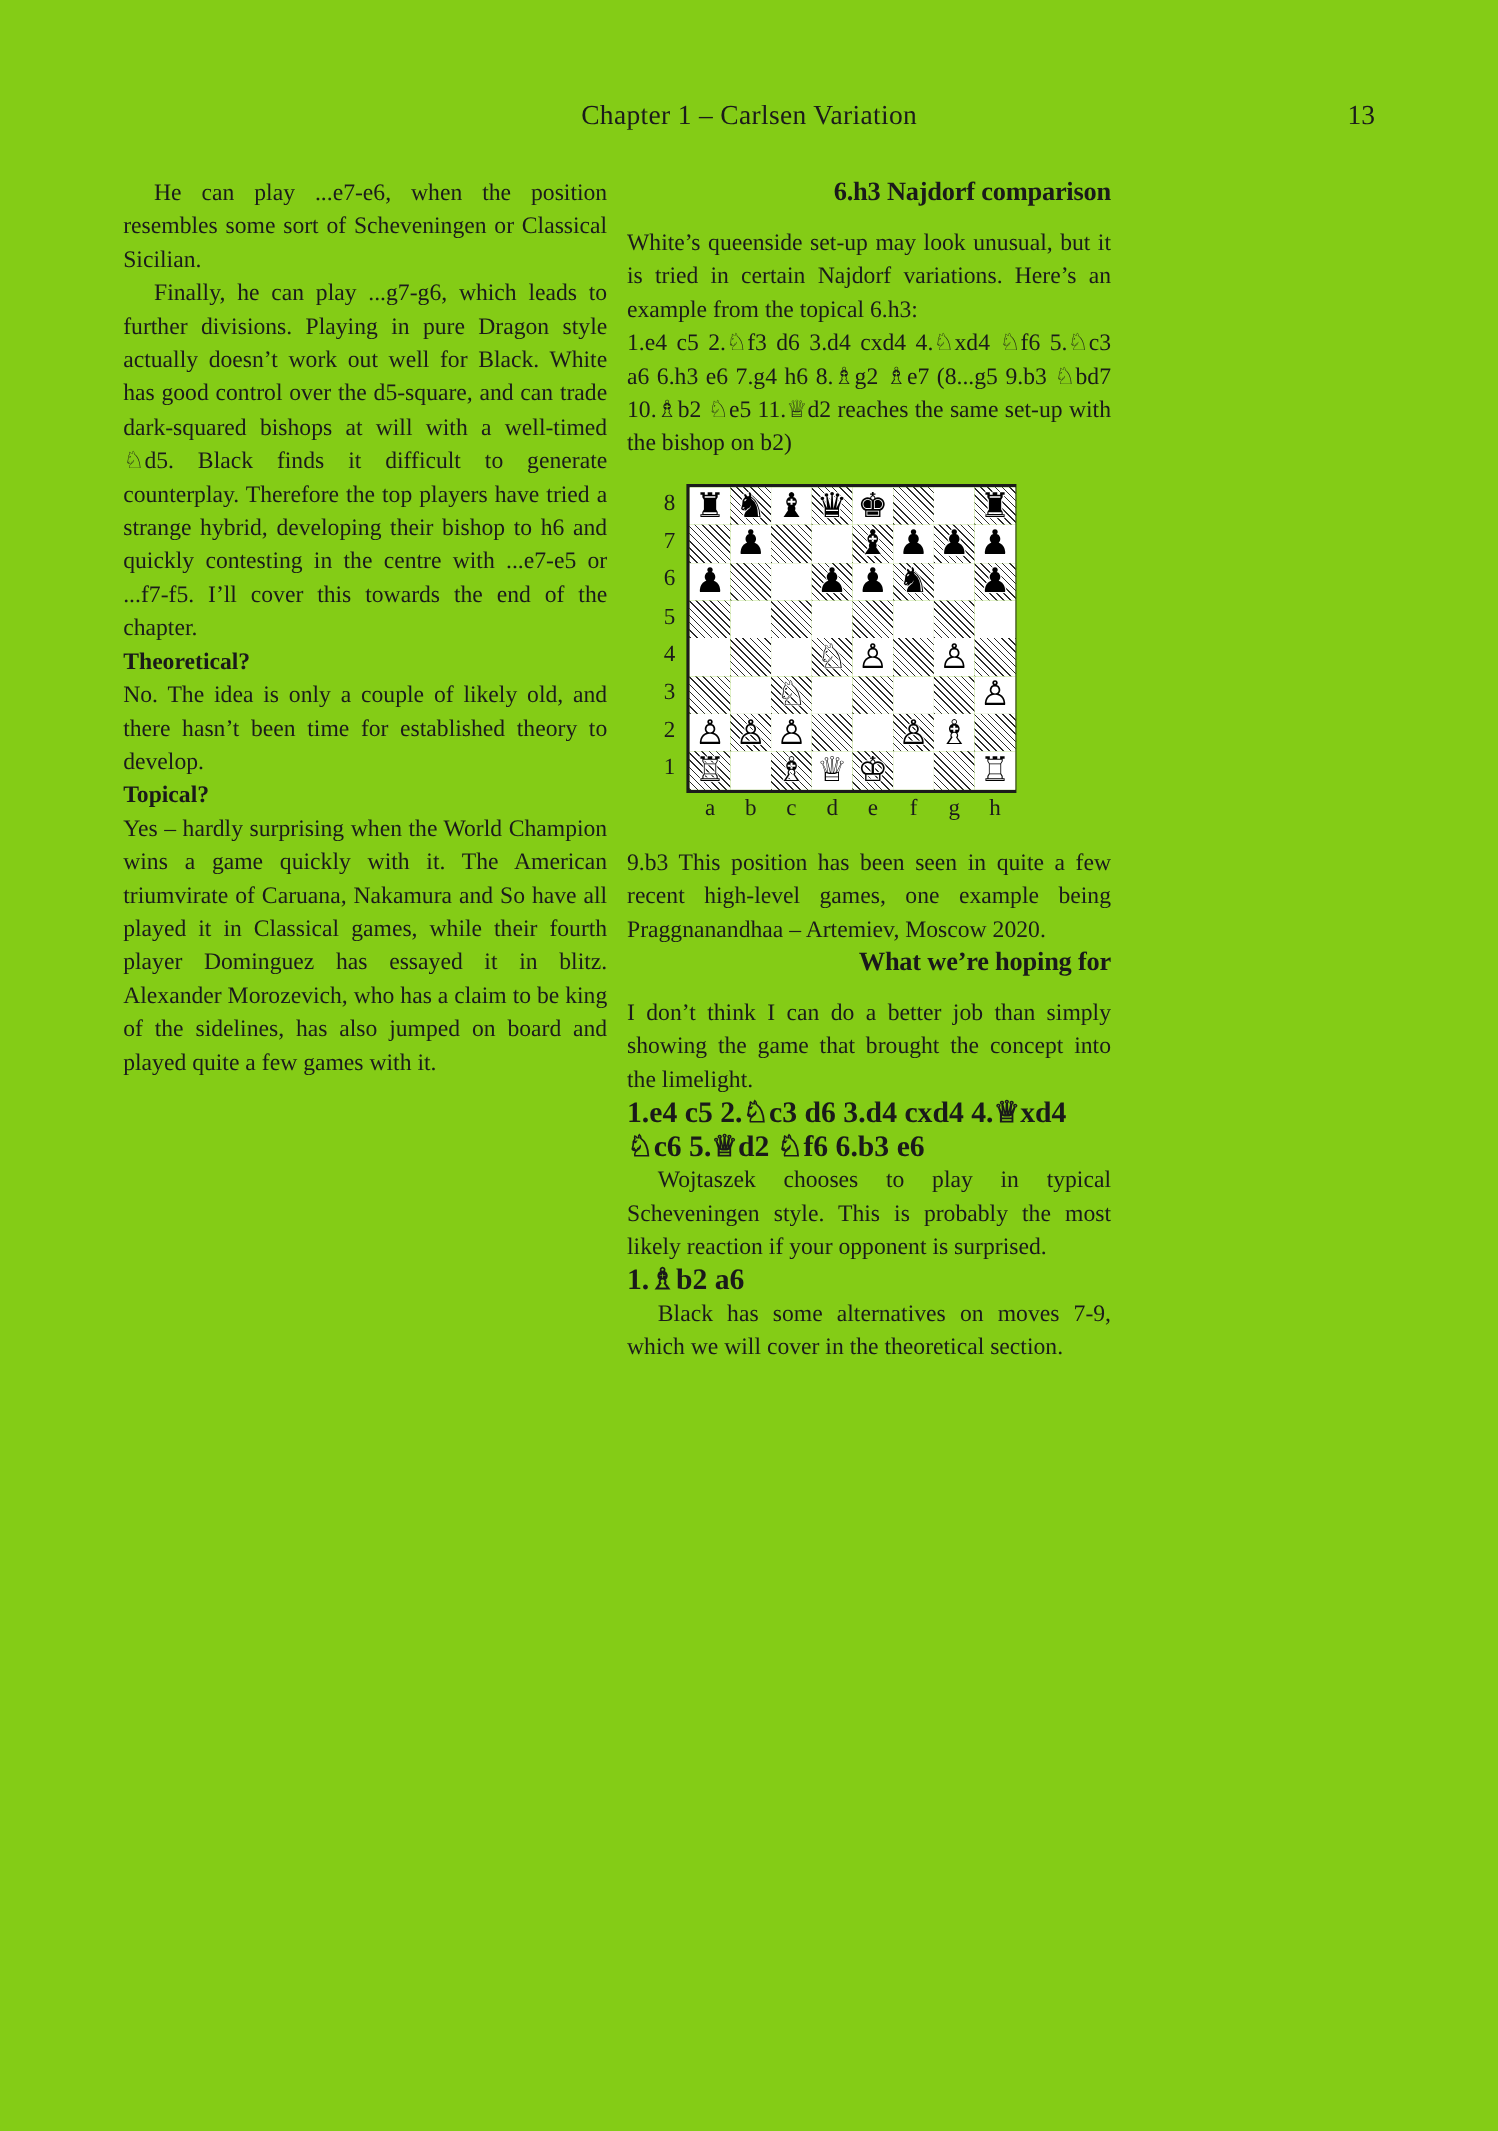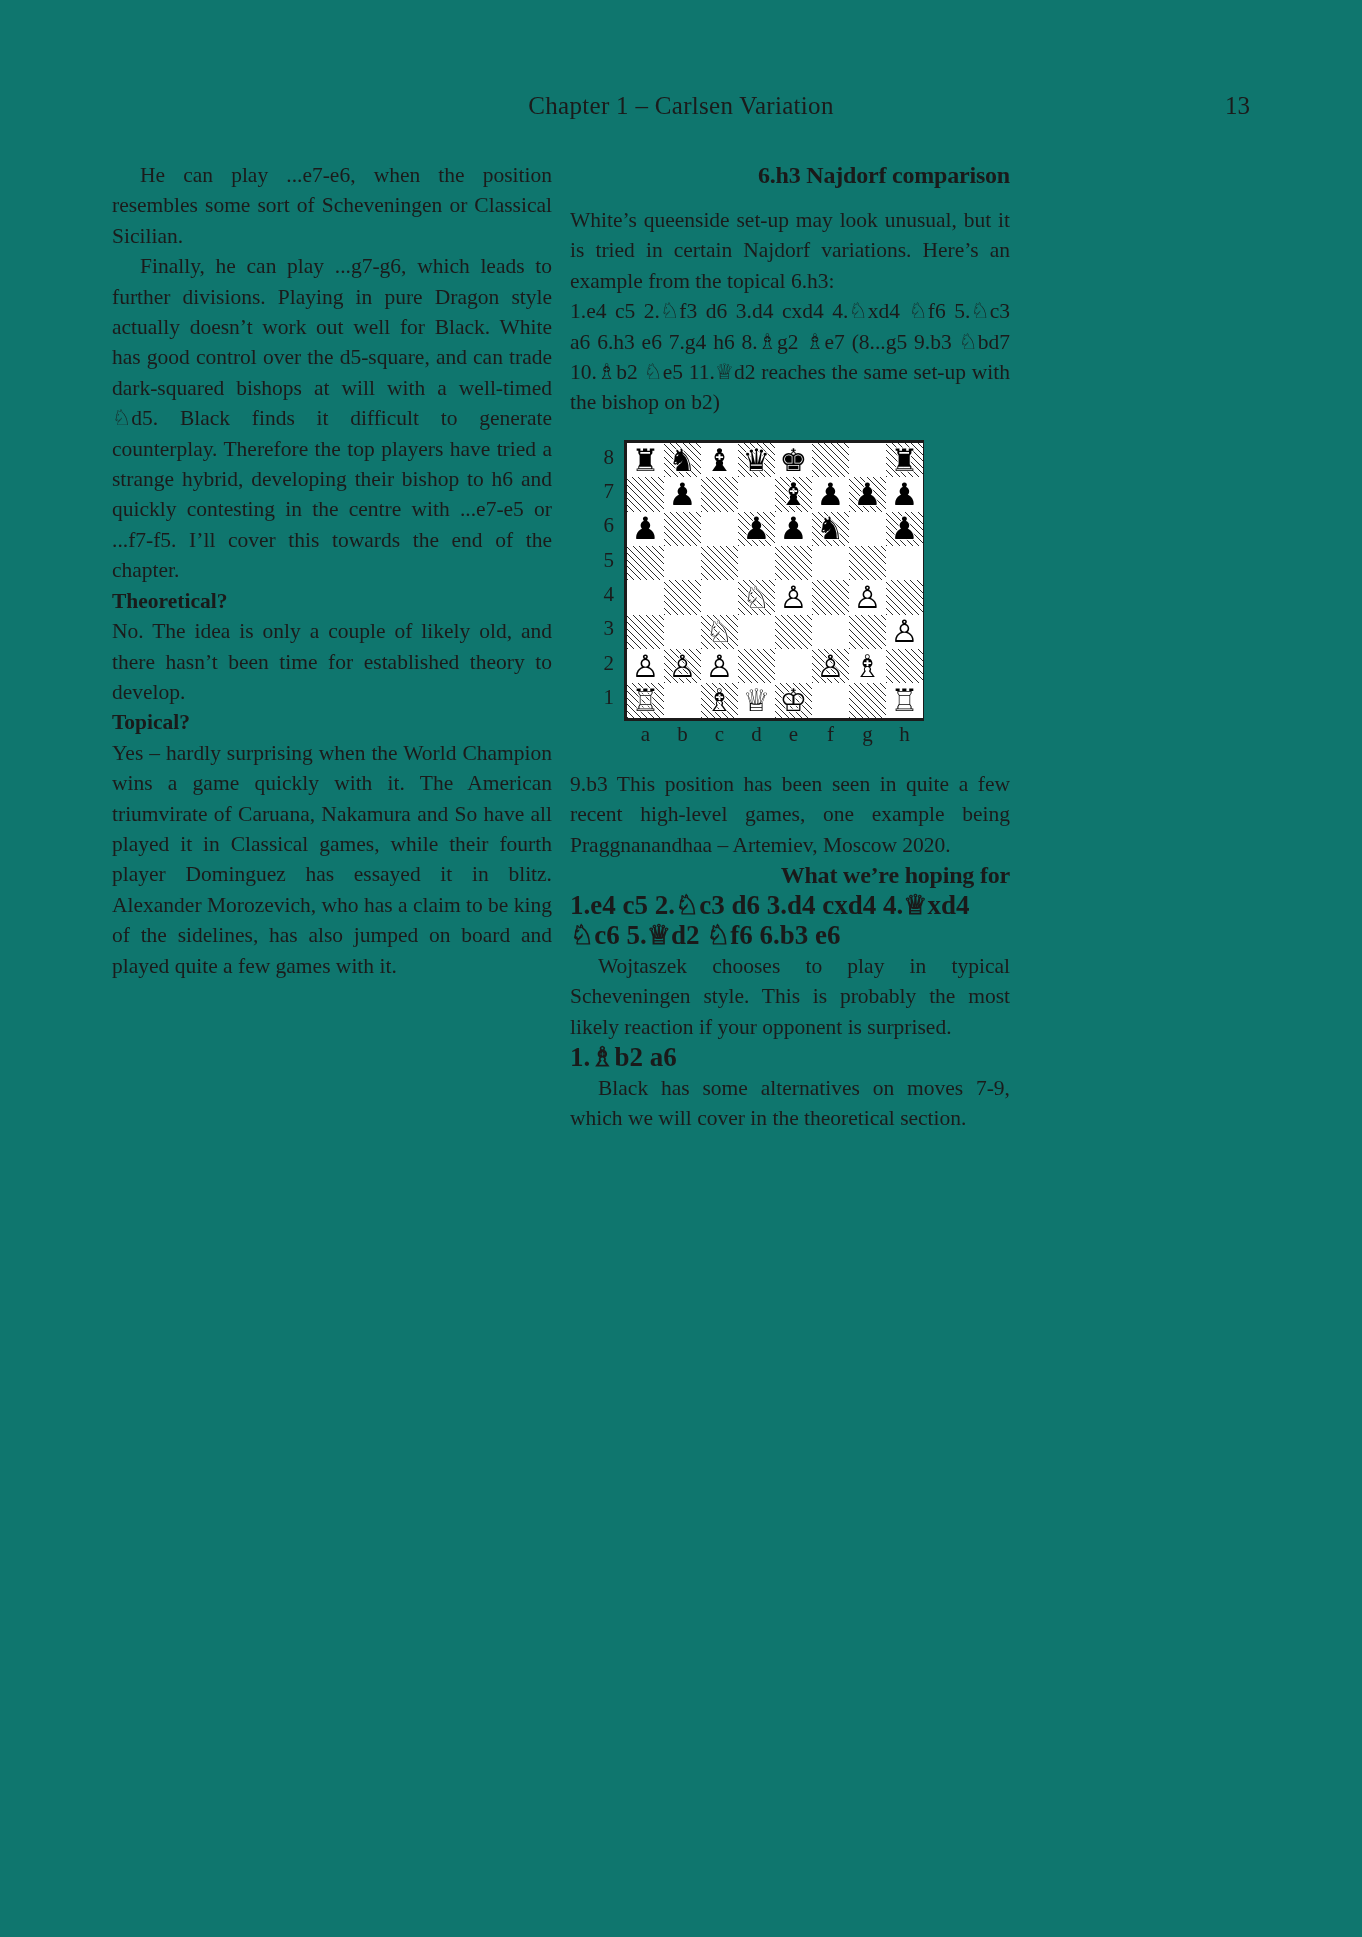--- a/index.html
+++ b/index.html
@@ -18,7 +18,7 @@
   .page {
     position: absolute;
     inset: 0;
-    background: #0f766e;
+    background: #84cc16;
   }
   
   .runhead {

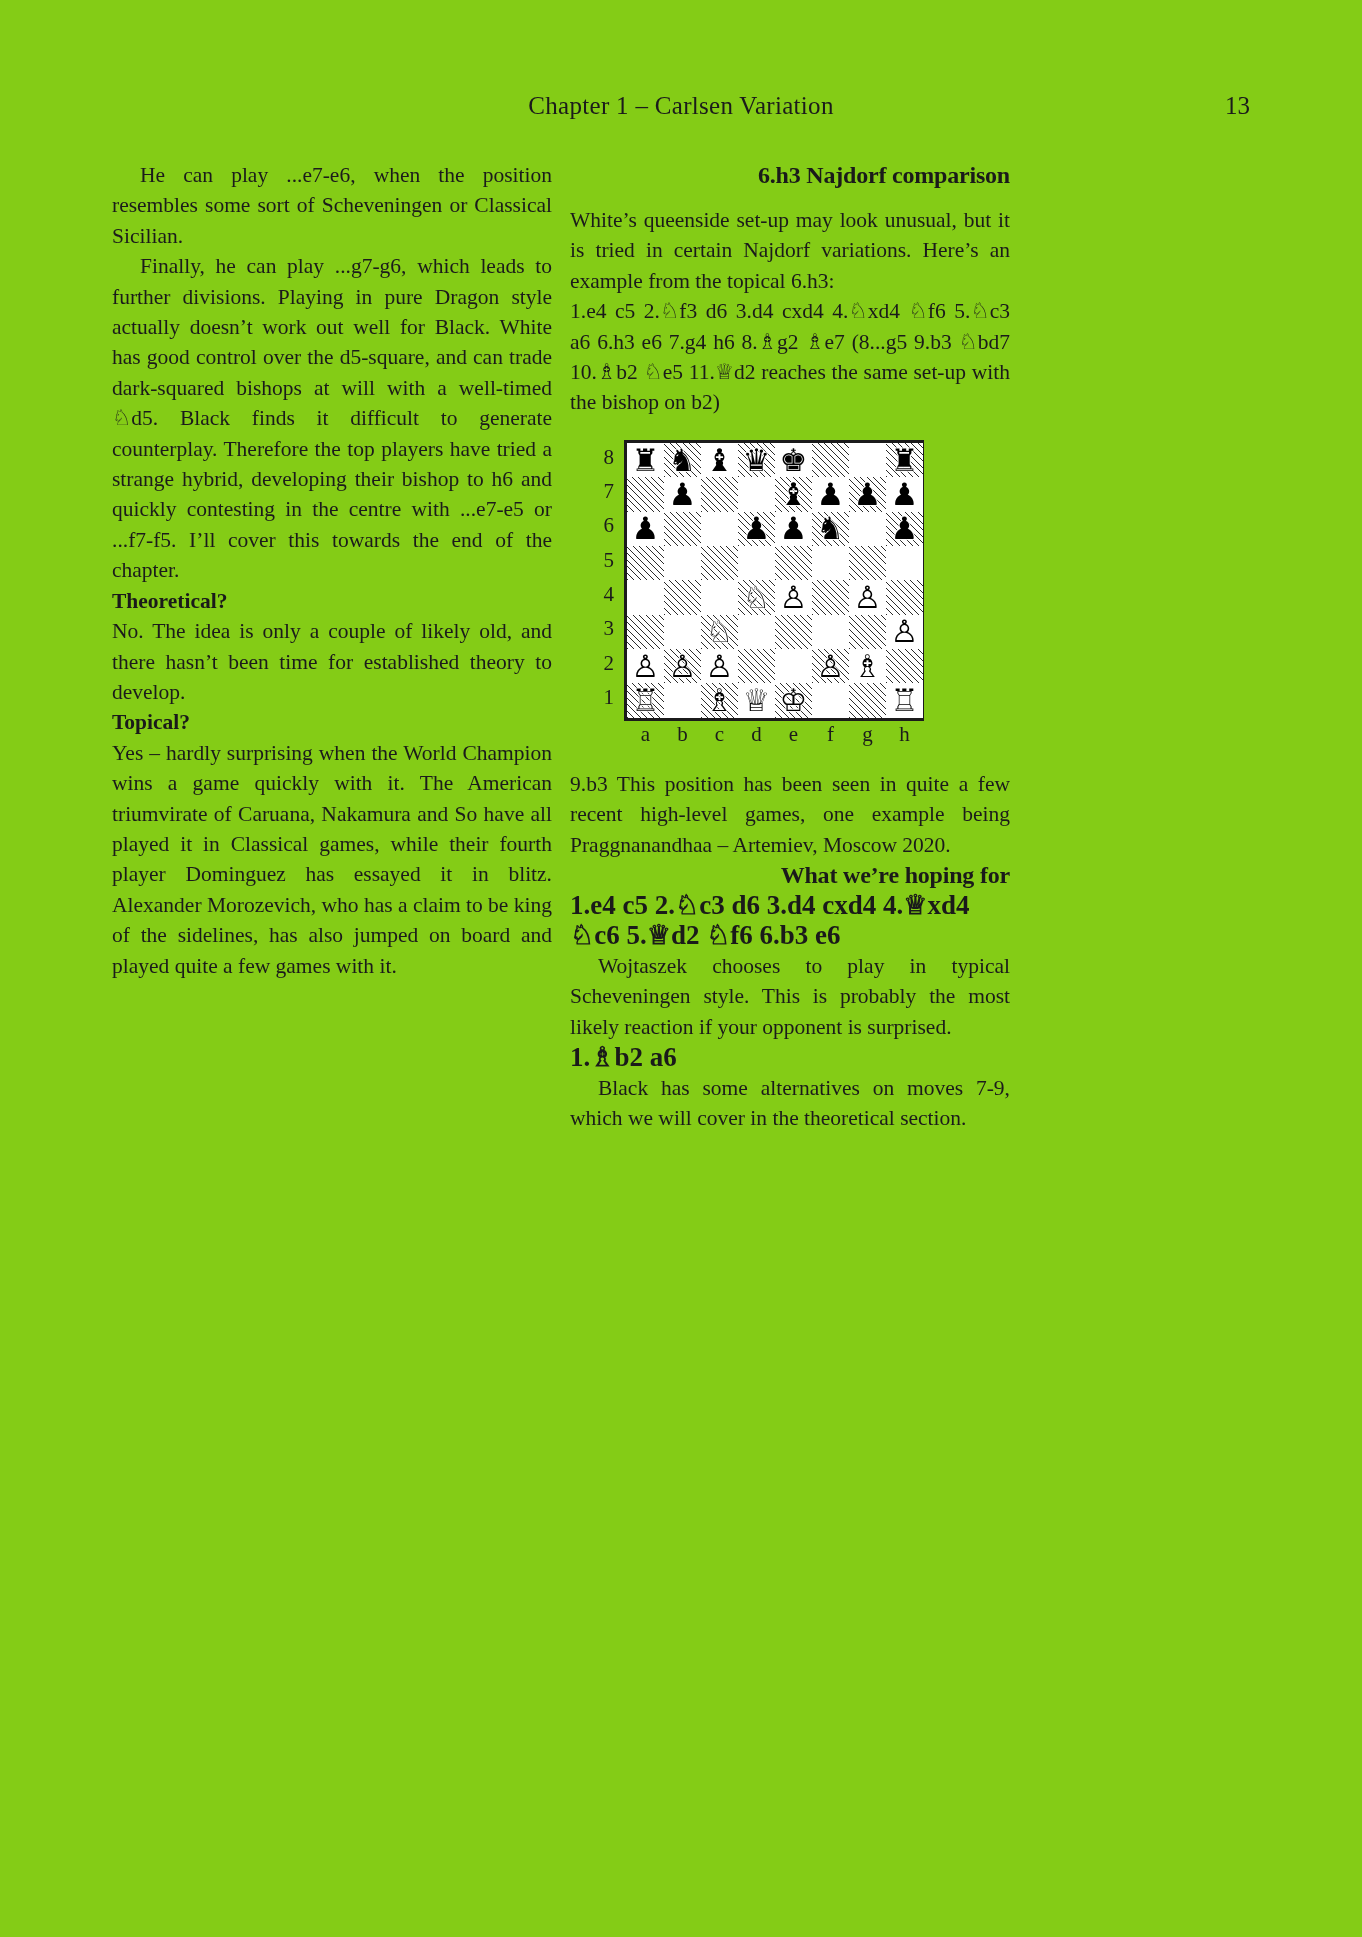--- a/index.html
+++ b/index.html
@@ -387,6 +387,7 @@
       <p class="body noindent">9.b3 This position has been seen in quite a few recent high-level games, one example being Praggnanandhaa – Artemiev, Moscow 2020.</p>
 
       <h2 class="section gap">What we’re hoping for</h2>
+      <p class="body noindent smallgap">I don’t think I can do a better job than simply showing the game that brought the concept into the limelight.</p>
 
 
       <p class="moves-bold smallgap">1.e4 c5 2.♘c3 d6 3.d4 cxd4 4.♕xd4 ♘c6 5.♕d2 ♘f6 6.b3 e6</p>

